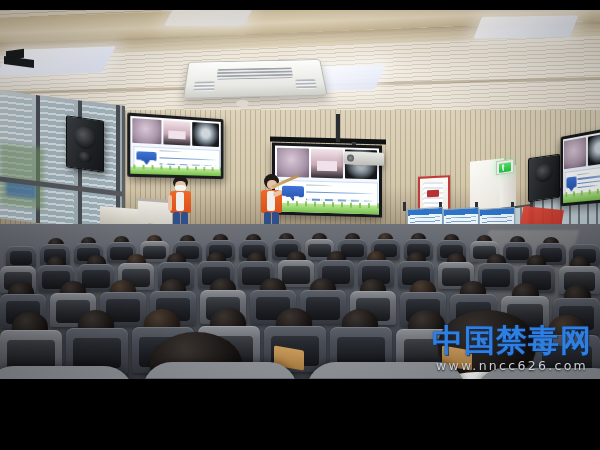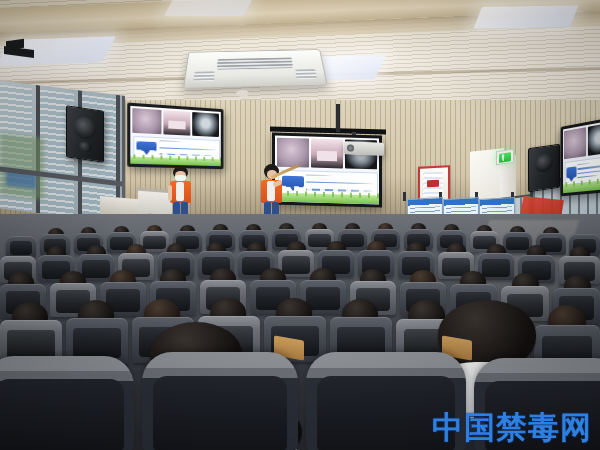--- a/index.html
+++ b/index.html
@@ -12,9 +12,10 @@
   #scene {
     position: relative;
     width: 600px;
-    height: 450px;
+    height: 369px;
     overflow: hidden;
     background: #2a2c33;
+    margin-top: 10px;
   }
   .abs { position: absolute; }
 

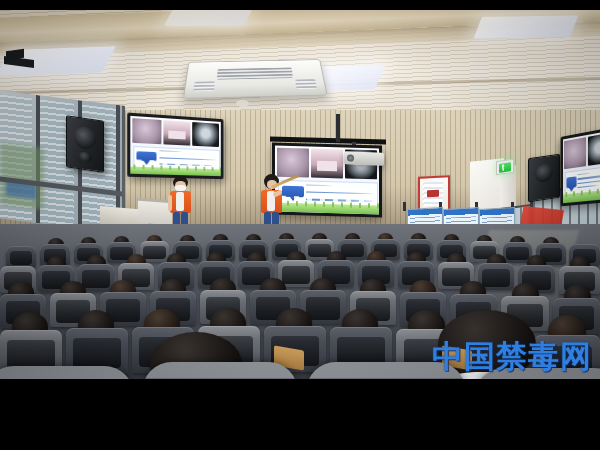--- a/index.html
+++ b/index.html
@@ -759,6 +759,7 @@
 
   <div class="abs" id="watermark">
     <div id="wm-cn">中国禁毒网</div>
+    <div id="wm-url">www.nncc626.com</div>
   </div>
 
 </div>

